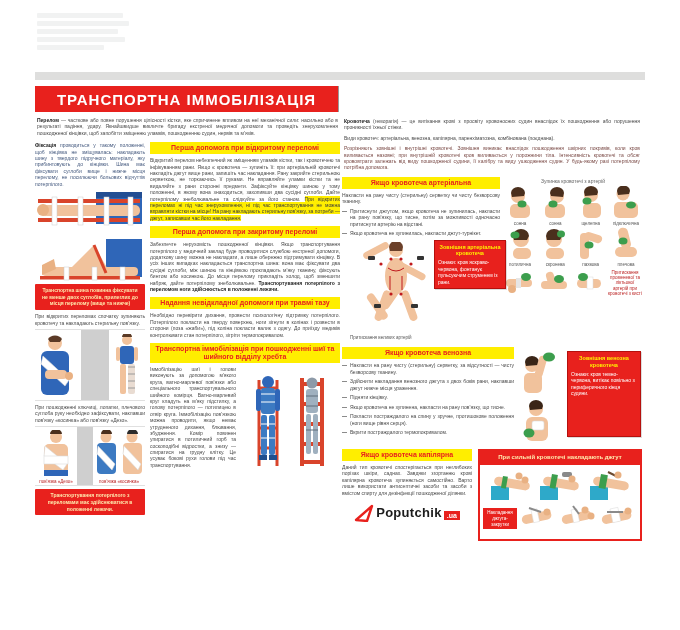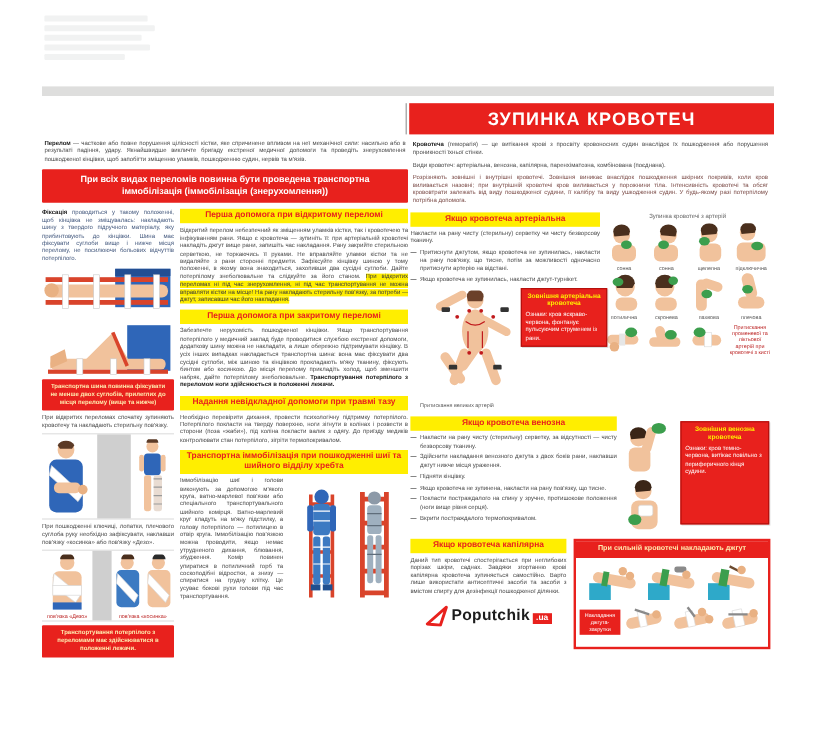--- a/index.html
+++ b/index.html
@@ -98,6 +98,9 @@
   </div>
   <div class="gray-band"></div>
 
+  <div class="titlebar tl">
+    <span>ТРАНСПОРТНА ІММОБІЛІЗАЦІЯ</span>
+  </div>
   <div class="title-gap"></div>
   <div class="titlebar tr">
     <span>ЗУПИНКА КРОВОТЕЧ</span>

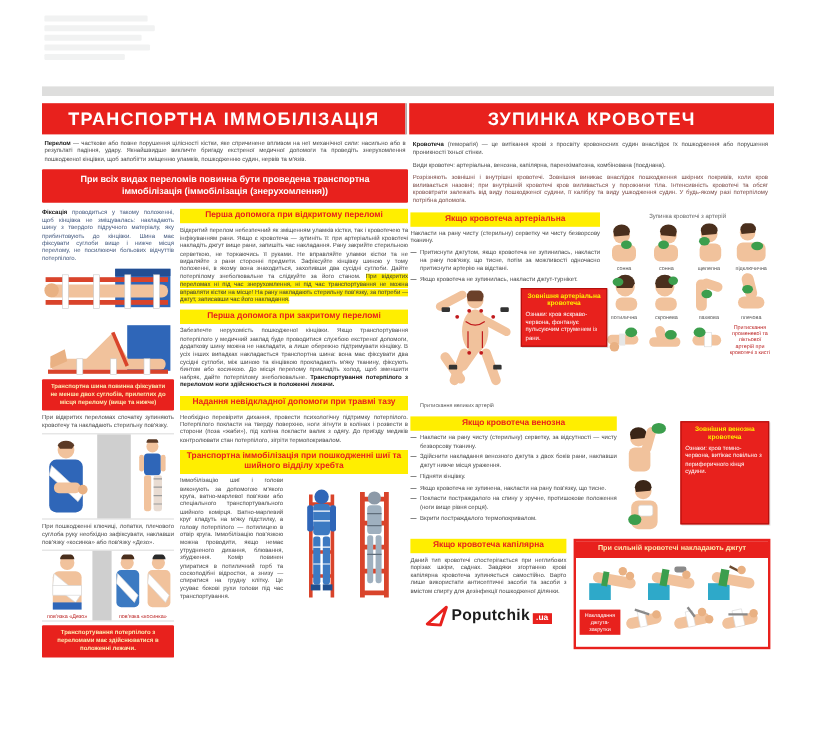--- a/index.html
+++ b/index.html
@@ -102,9 +102,6 @@
     <span>ТРАНСПОРТНА ІММОБІЛІЗАЦІЯ</span>
   </div>
   <div class="title-gap"></div>
-  <div class="titlebar tr">
-    <span>ЗУПИНКА КРОВОТЕЧ</span>
-  </div>
 
   <div class="col col-left">
     <div class="tiny" style="padding:1px 2px;">

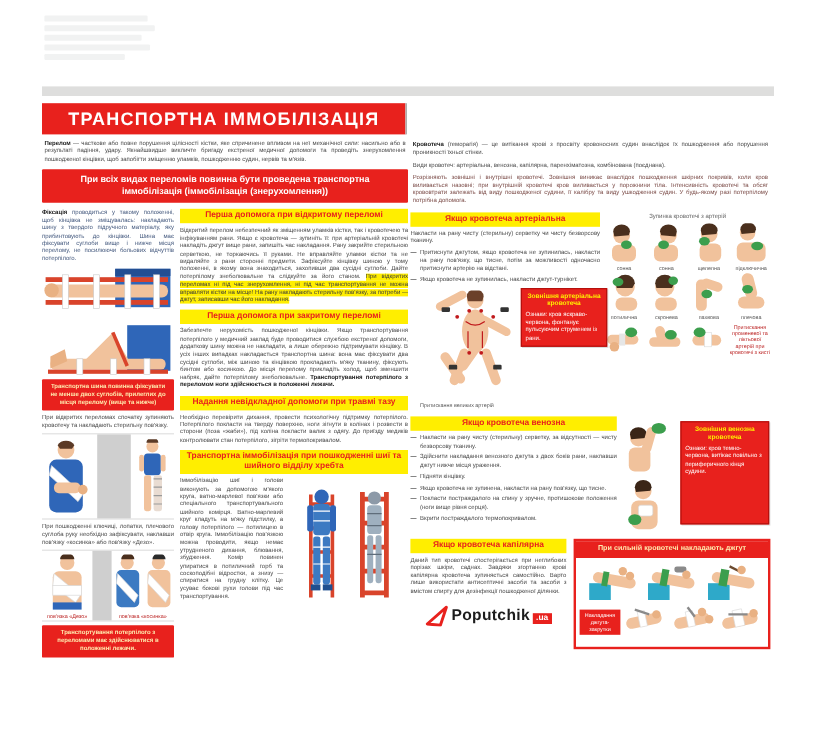--- a/index.html
+++ b/index.html
@@ -108,7 +108,6 @@
       <b class="redtxt">Перелом</b>
       <span>— часткове або повне порушення цілісності кістки, яке спричинене впливом на неї механічної сили: насильно або в результаті падіння, удару. Якнайшвидше викличте бригаду екстреної медичної допомоги та проведіть знерухомлення пошкодженої кінцівки, щоб запобігти зміщенню уламків, пошкодженню судин, нервів та м'язів.</span>
     </div>
-    <div class="banner banner-lg">При всіх видах переломів повинна бути проведена транспортна іммобілізація (іммобілізація (знерухомлення))</div>
 
     <div class="lrow">
 

